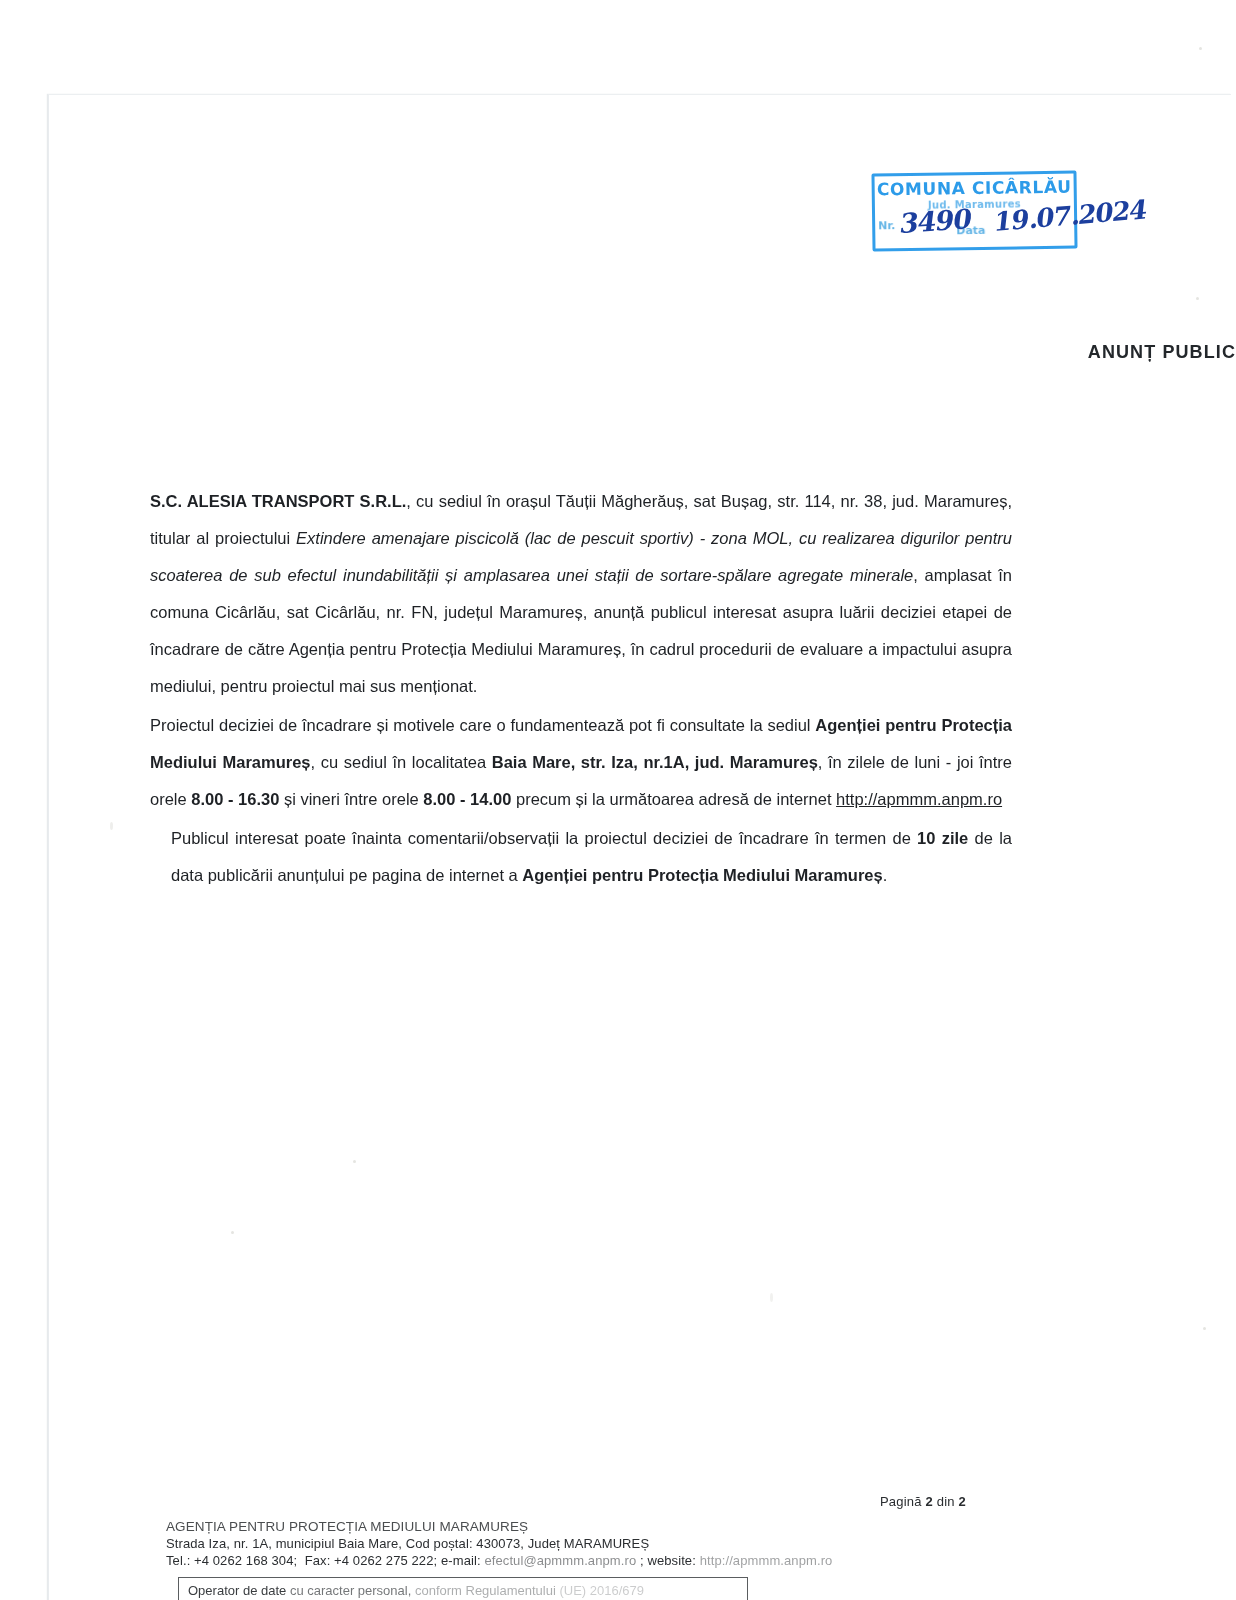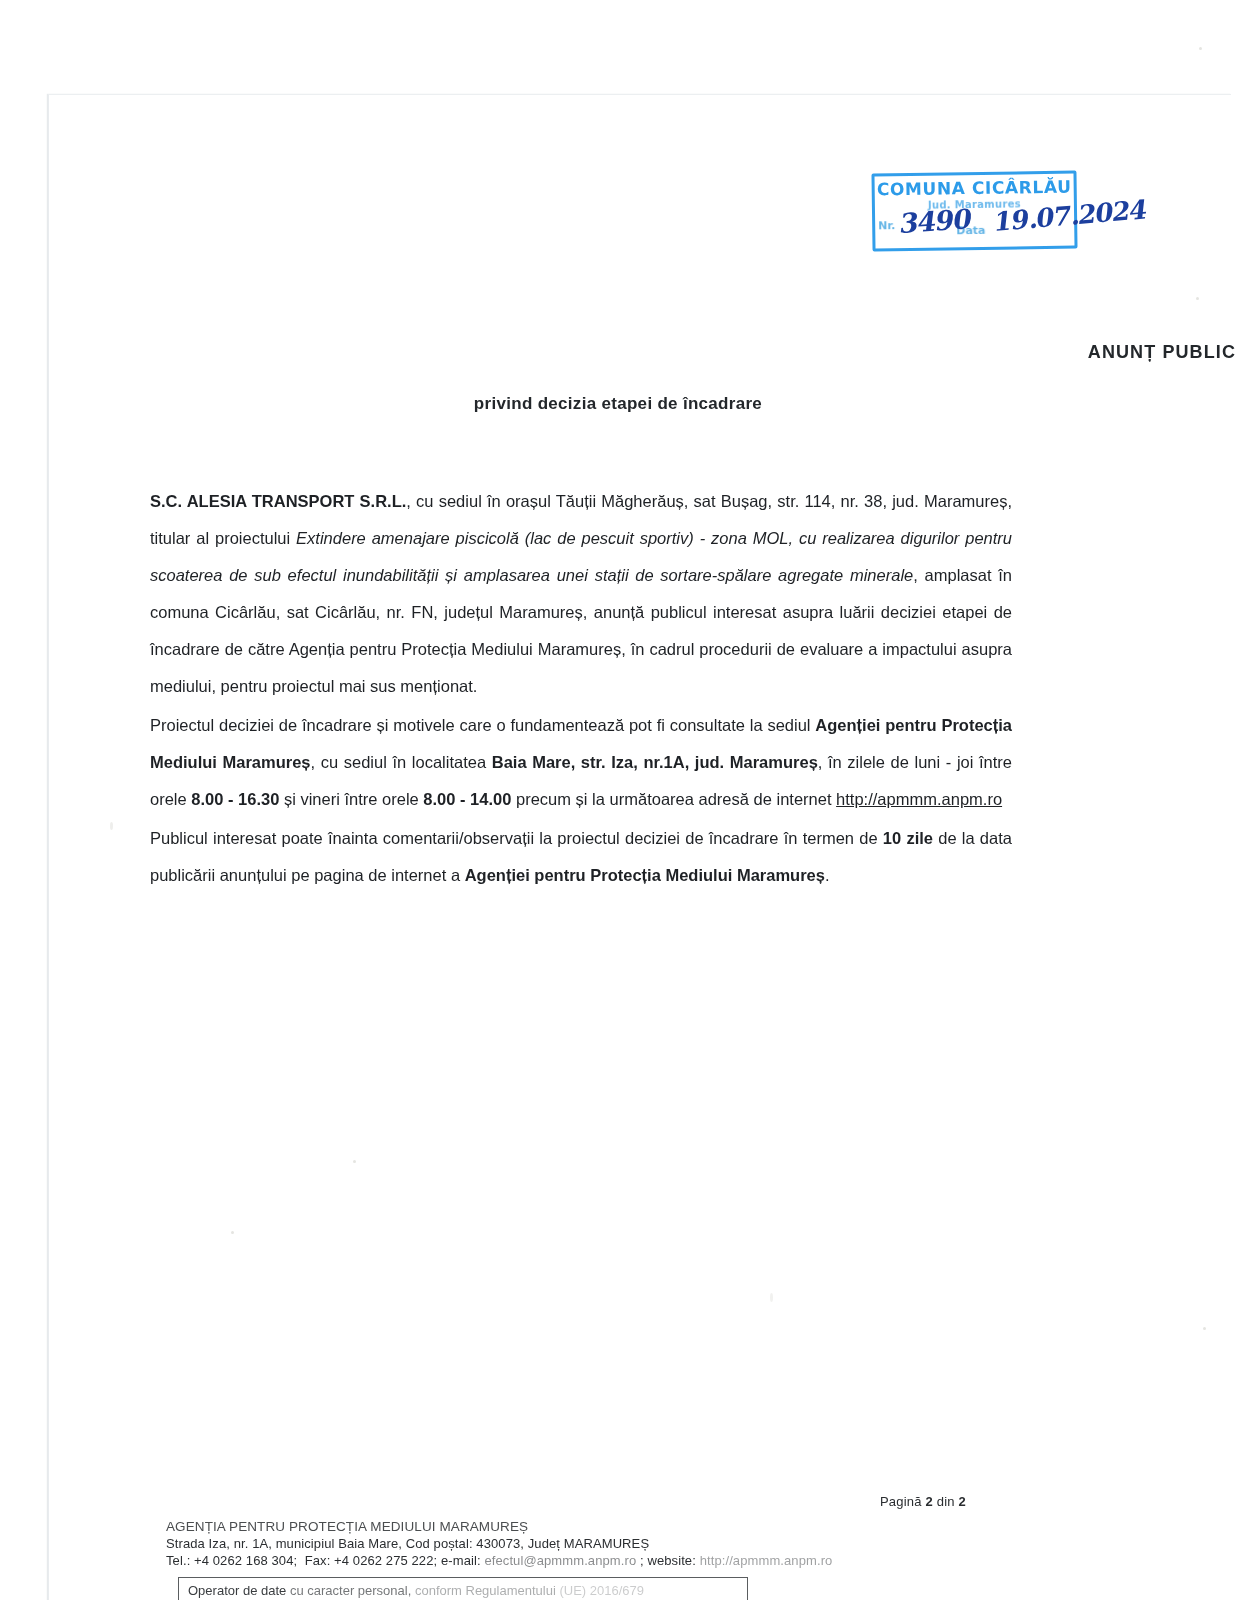--- a/index.html
+++ b/index.html
@@ -269,7 +269,6 @@
   </div>
 
   <div class="doc-title">ANUNȚ PUBLIC</div>
-  <div class="doc-subtitle">privind decizia etapei de încadrare</div>
 
   <div class="body-block">
 

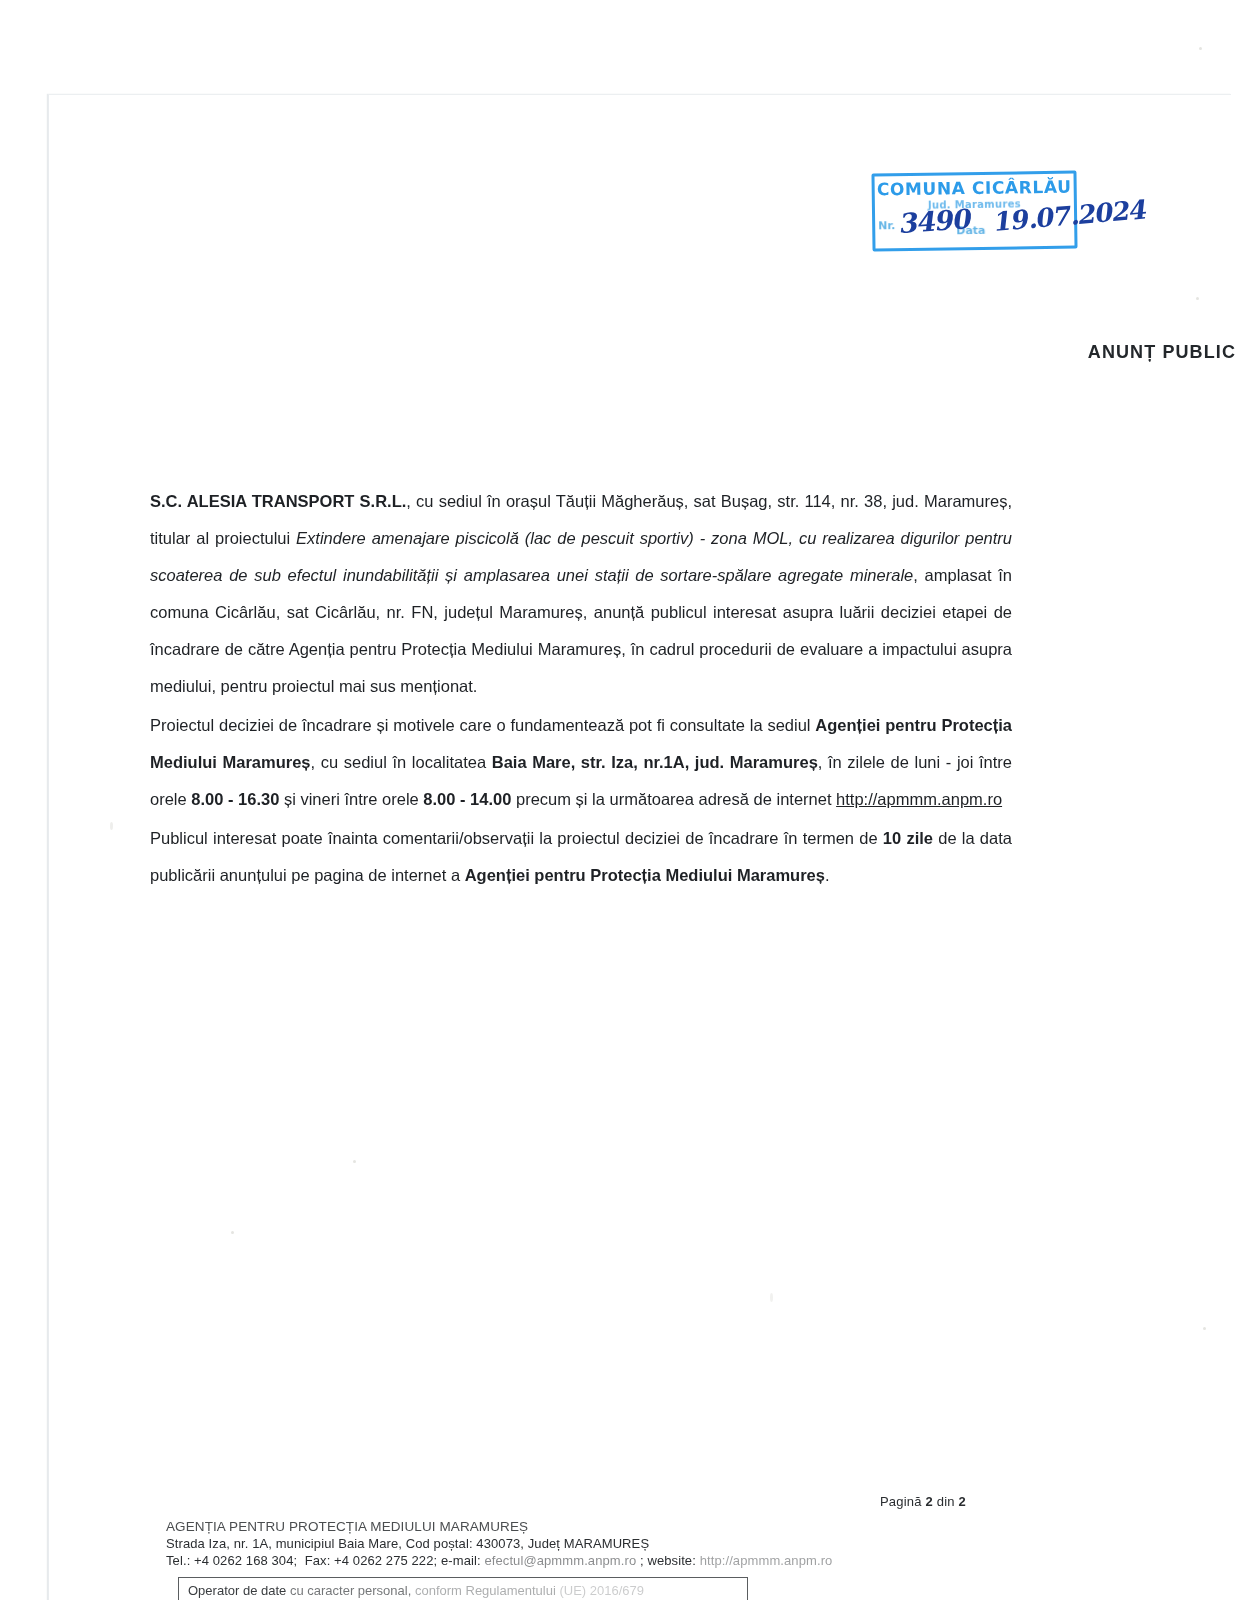--- a/index.html
+++ b/index.html
@@ -169,7 +169,7 @@
   }
   .para-1 { line-height: 37px; }
   .para-2 { line-height: 37px; margin-top: 2px; }
-  .para-3 { line-height: 37px; margin-top: 2px; }
+  .para-3 { line-height: 37px; margin-top: 2px; margin-left: 21px; }
 
   .para-2 .lastline,
   .para-3 .lastline { display: inline; }

